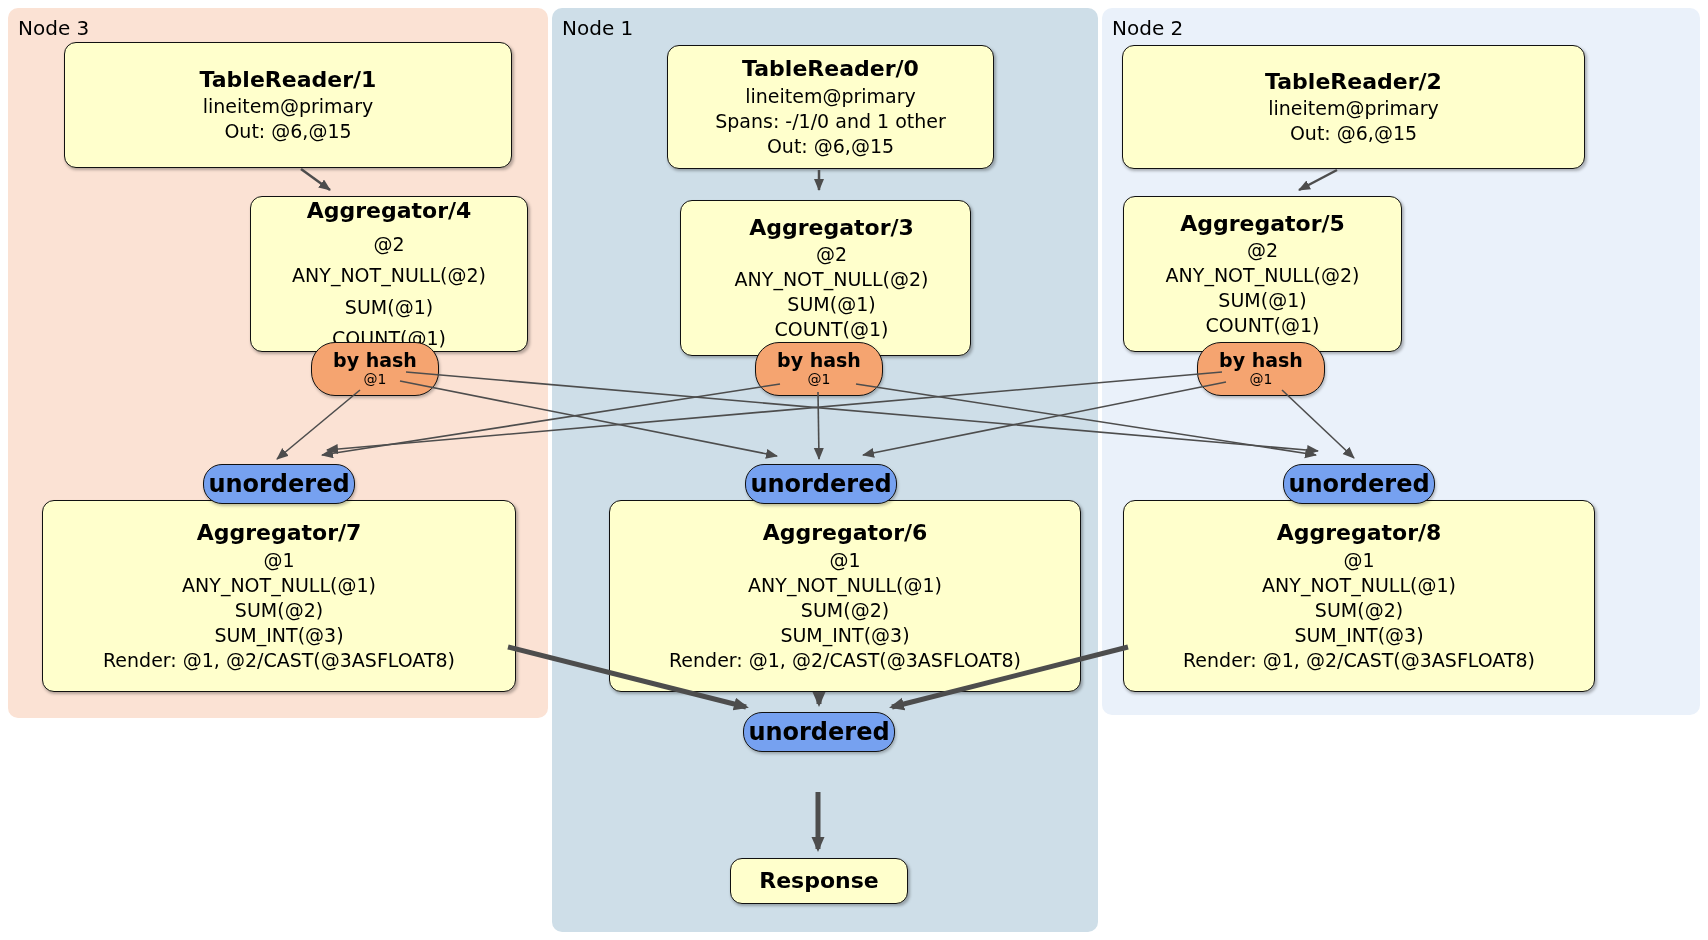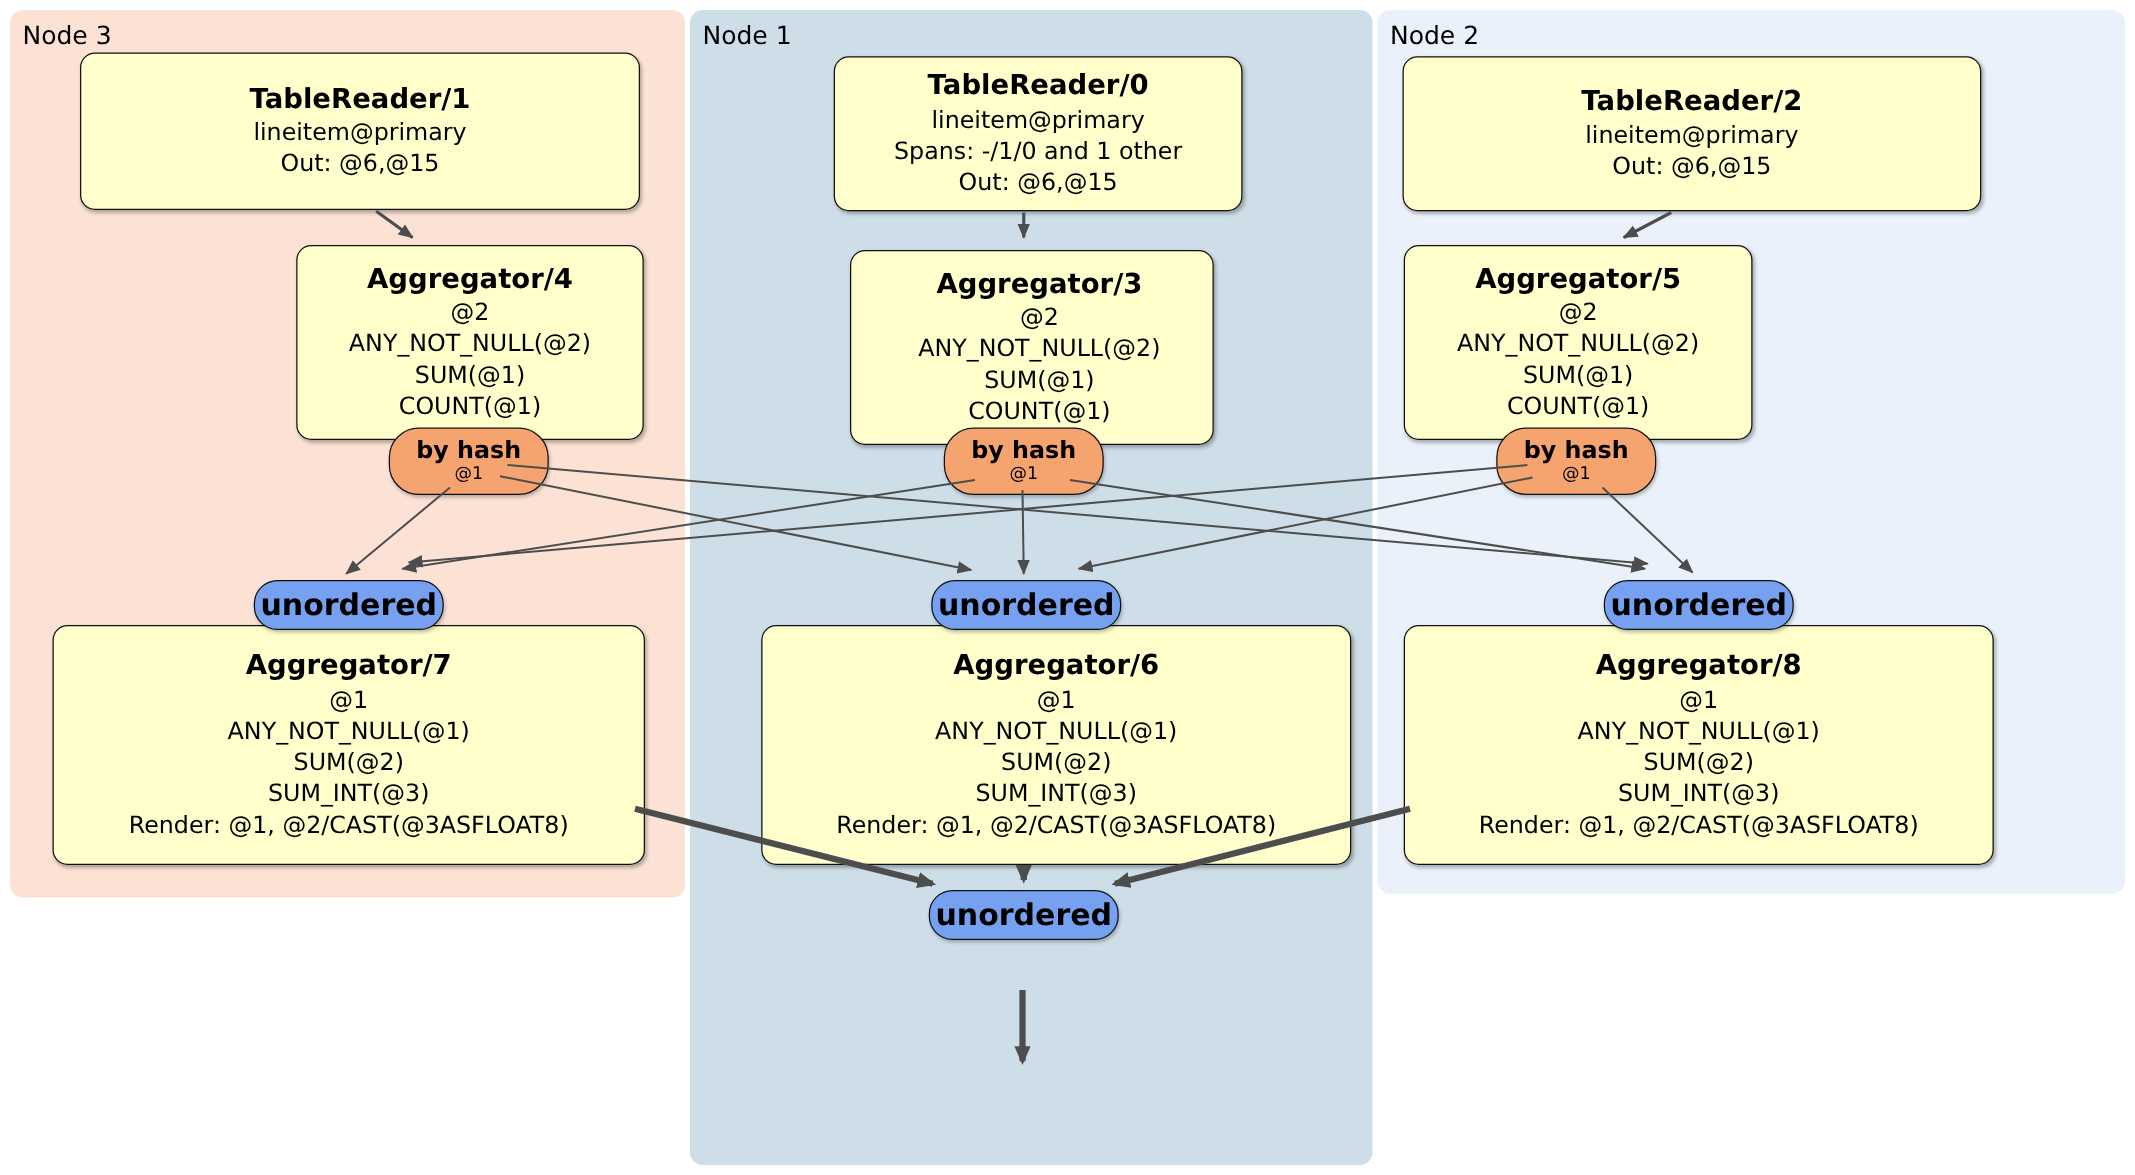--- a/index.html
+++ b/index.html
@@ -74,7 +74,7 @@
     <div class="line">Out: @6,@15</div>
   </div>
 
-  <div class="pbox" style="left:237px; top:196px; width:276px; height:154px;">
+  <div class="pbox" style="left:250px; top:196px; width:276px; height:154px;justify-content:space-between;">
     <div class="title">Aggregator/4</div>
     <div class="line">@2</div>
     <div class="line">ANY_NOT_NULL(@2)</div>

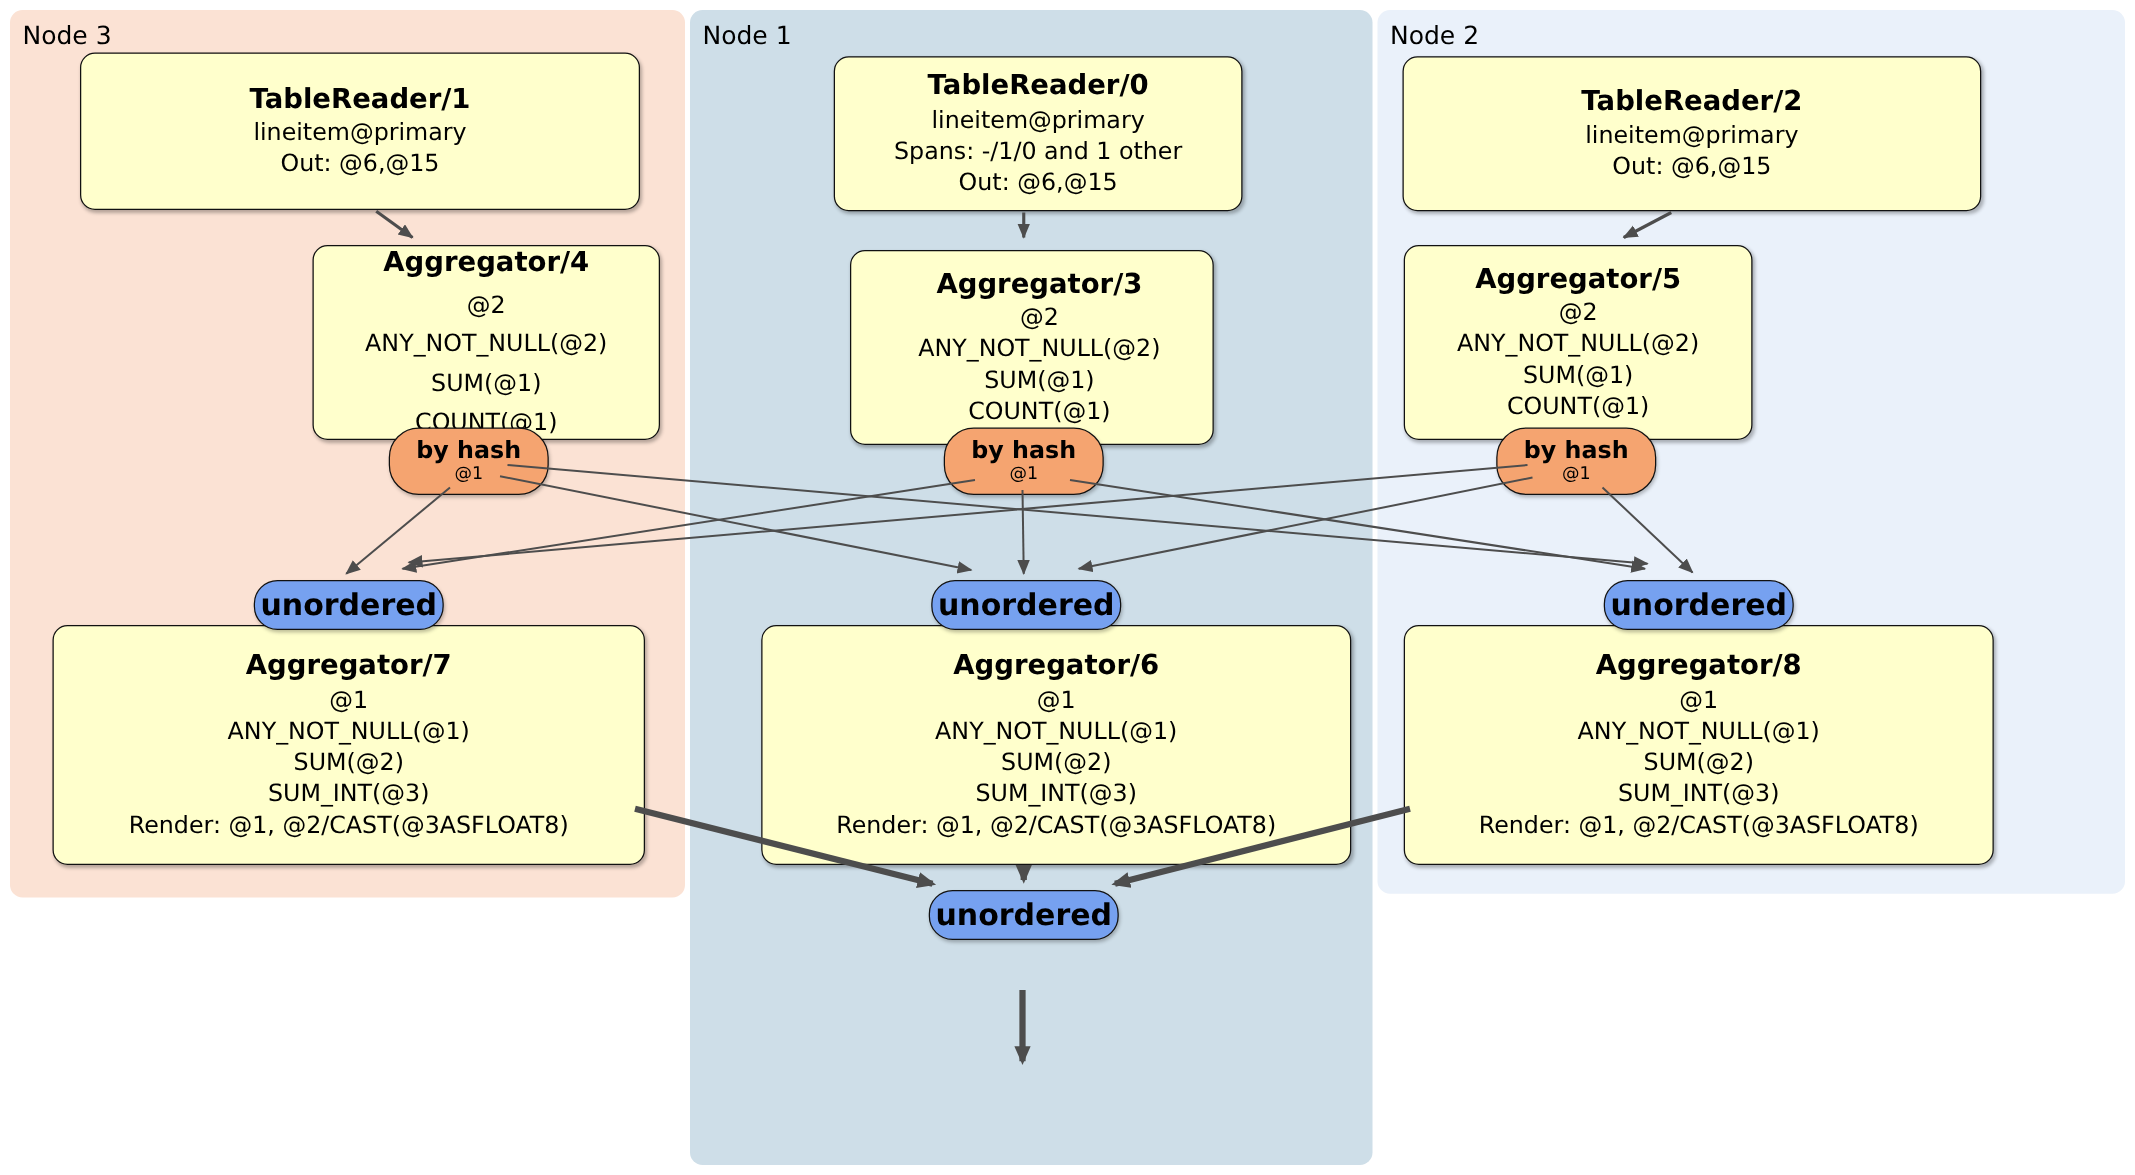--- a/index.html
+++ b/index.html
@@ -147,6 +147,9 @@
   <div class="sync" style="left:743px; top:712px;">
     <span>unordered</span>
   </div>
+  <div class="pbox" style="left:730px; top:858px; width:176px; height:44px;">
+    <div class="title">Response</div>
+  </div>
 
   <svg class="arrows" width="1708" height="940" viewBox="0 0 1708 940">
     <defs>

